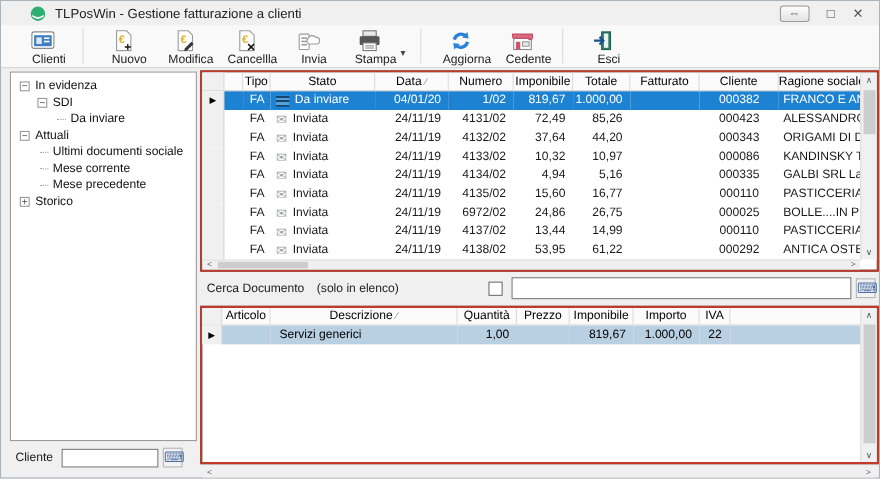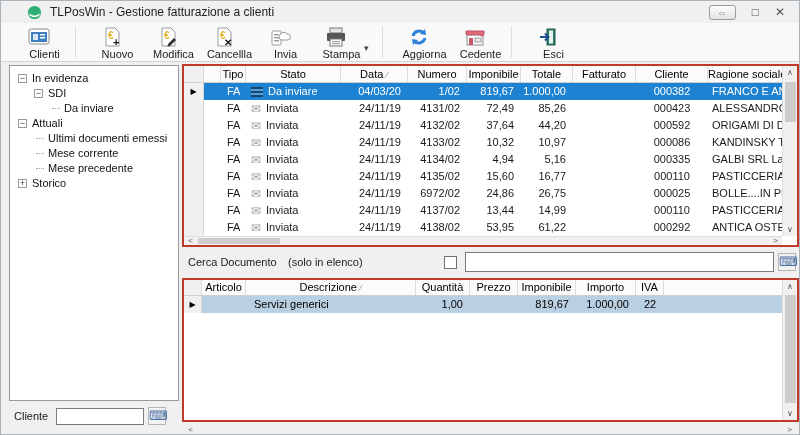--- a/index.html
+++ b/index.html
@@ -271,7 +271,7 @@
               <span class="ic-stack"></span>
               <span>Da inviare</span>
             </div>
-          <div class="w-data c-data">04/03/20</div>
+          <div class="w-data c-data">04/01/20</div>
           <div class="w-num c-num">1/02</div>
           <div class="w-imp c-imp">819,67</div>
           <div class="w-tot c-tot">1.000,00</div>

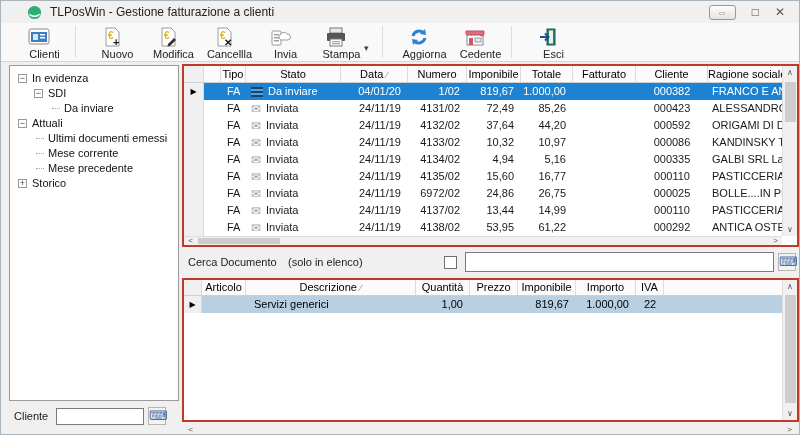--- a/index.html
+++ b/index.html
@@ -310,7 +310,7 @@
           <div class="w-imp c-imp">37,64</div>
           <div class="w-tot c-tot">44,20</div>
           <div class="w-fat"></div>
-          <div class="w-cli c-cli">000592</div>
+          <div class="w-cli c-cli">000343</div>
           <div class="w-rag c-rag">ORIGAMI DI DEM</div>
         </div>
 

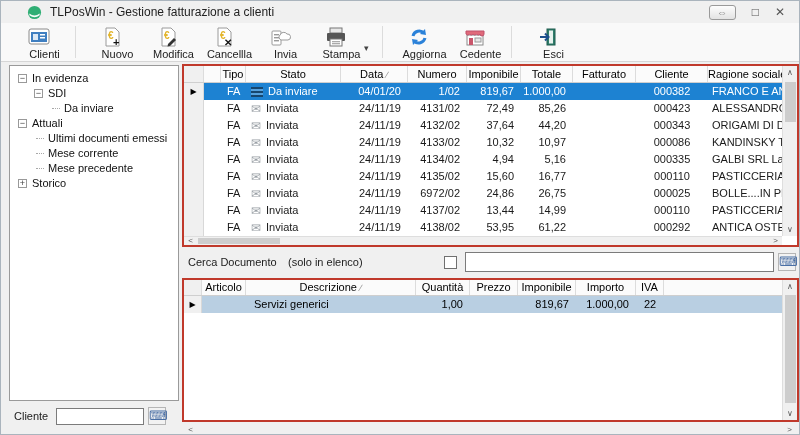--- a/index.html
+++ b/index.html
@@ -230,7 +230,7 @@
     </div>
     <div class="titem" style="padding-left:24px">
       <span class="dash"></span>
-      <span>Ultimi documenti emessi</span>
+      <span>Ultimi documenti sociale</span>
     </div>
     <div class="titem" style="padding-left:24px">
       <span class="dash"></span>

